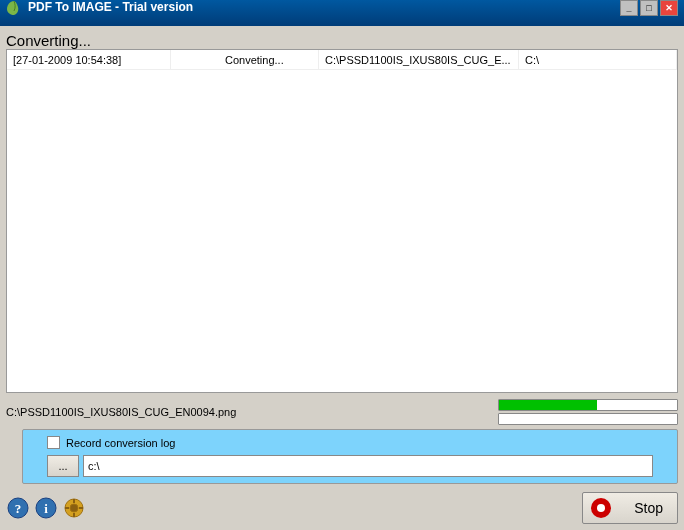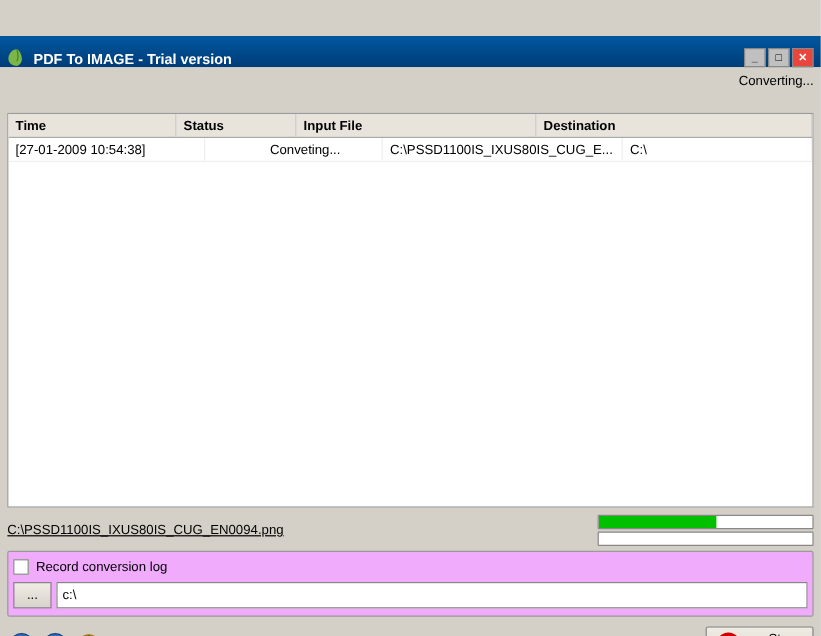--- a/index.html
+++ b/index.html
@@ -18,10 +18,9 @@
       color: white;
       height: 26px;
       display: flex;
-      align-items: flex-end;
+      align-items: flex-start;
       padding: 0 6px;
       user-select: none;
-      margin-top: 30px;
     }
     .title-icon {
       width: 16px;

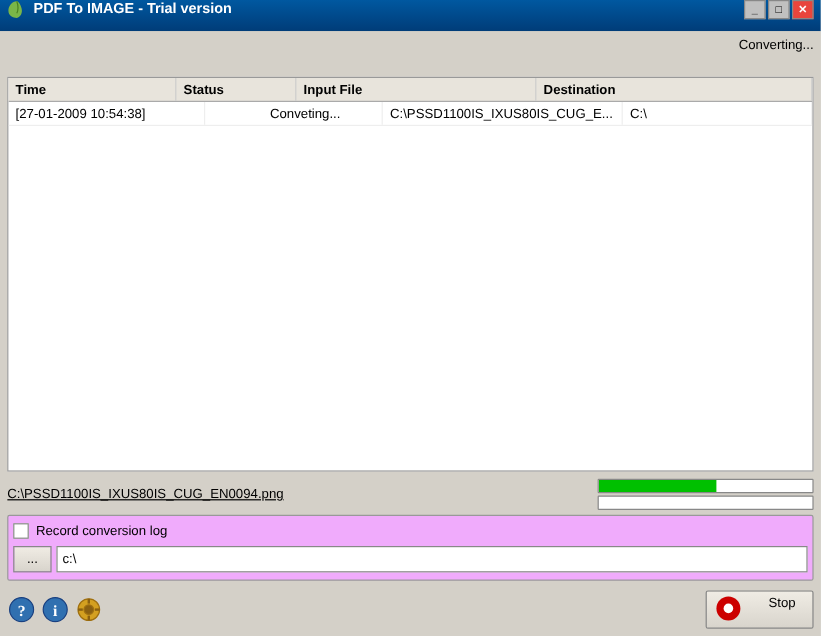--- a/index.html
+++ b/index.html
@@ -66,10 +66,10 @@
 
     
     .status-label {
-      text-align: right;
-      font-size: 11px;
+      text-align: left;
+      font-size: 15px;
       color: #000;
-      margin-bottom: 20px;
+      margin-bottom: 0;
     }
 
     

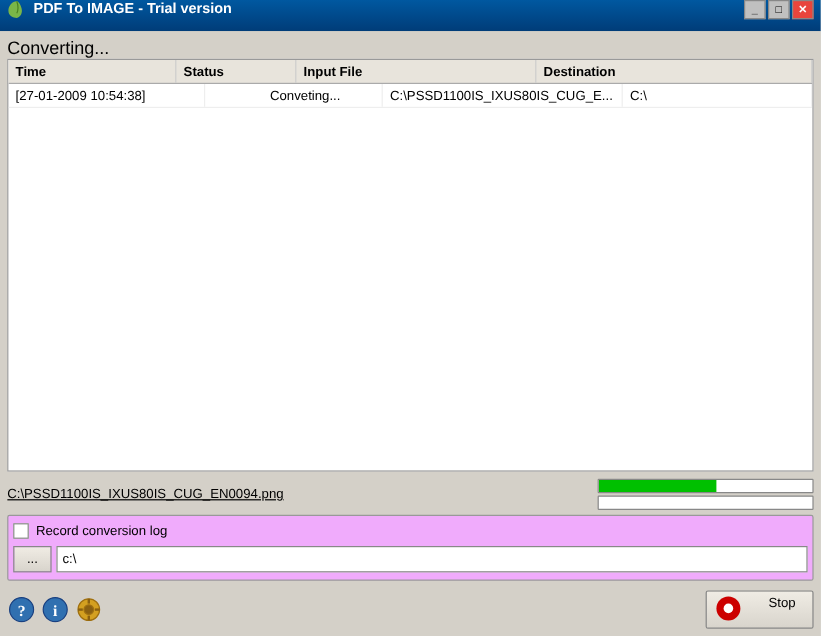--- a/index.html
+++ b/index.html
@@ -304,12 +304,6 @@
   <div class="status-label">Converting...</div>
 
   <div class="table-container">
-    <div class="table-header">
-      <div class="th th-time">Time</div>
-      <div class="th th-status">Status</div>
-      <div class="th th-input">Input File</div>
-      <div class="th th-dest">Destination</div>
-    </div>
     <div class="table-body">
       <div class="table-row">
         <div class="td td-time">[27-01-2009 10:54:38]</div>

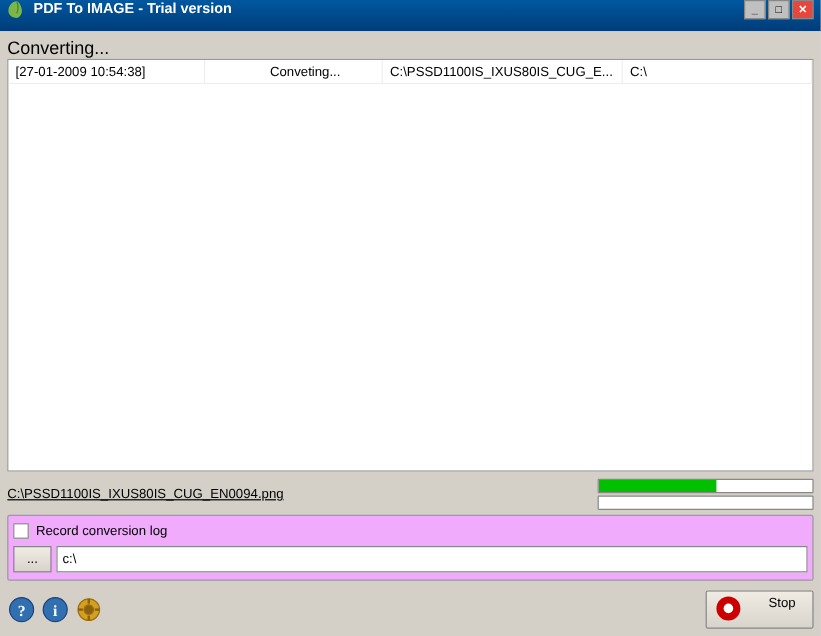--- a/index.html
+++ b/index.html
@@ -149,7 +149,6 @@
       white-space: nowrap;
       overflow: hidden;
       text-overflow: ellipsis;
-      text-decoration: underline;
     }
     .progress-bars {
       display: flex;

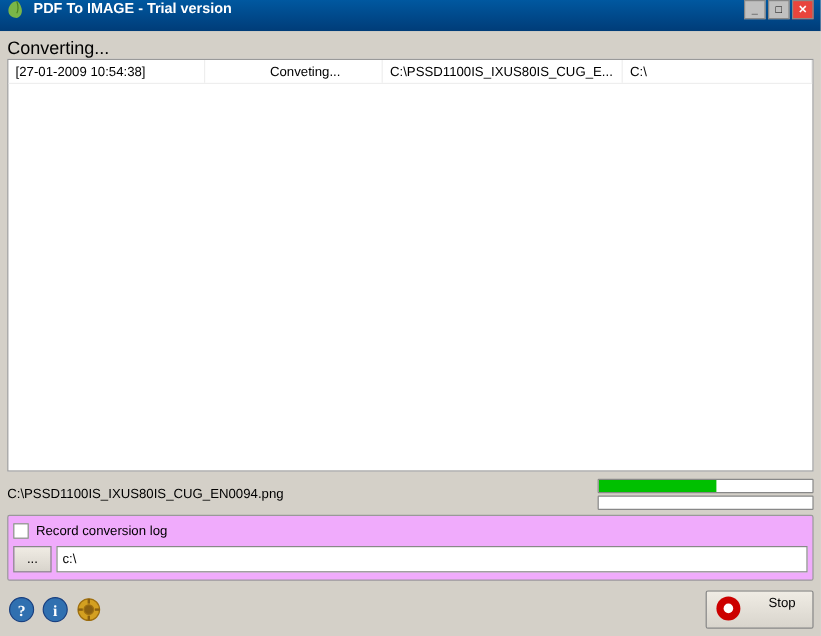--- a/index.html
+++ b/index.html
@@ -173,10 +173,11 @@
 
     
     .log-panel {
-      background: #f0abfc;
+      background: #7dd3fc;
       border: 1px solid #999;
-      padding: 6px 4px;
+      padding: 6px 24px;
       border-radius: 2px;
+      margin-left: 16px;
     }
     .log-panel-top {
       display: flex;

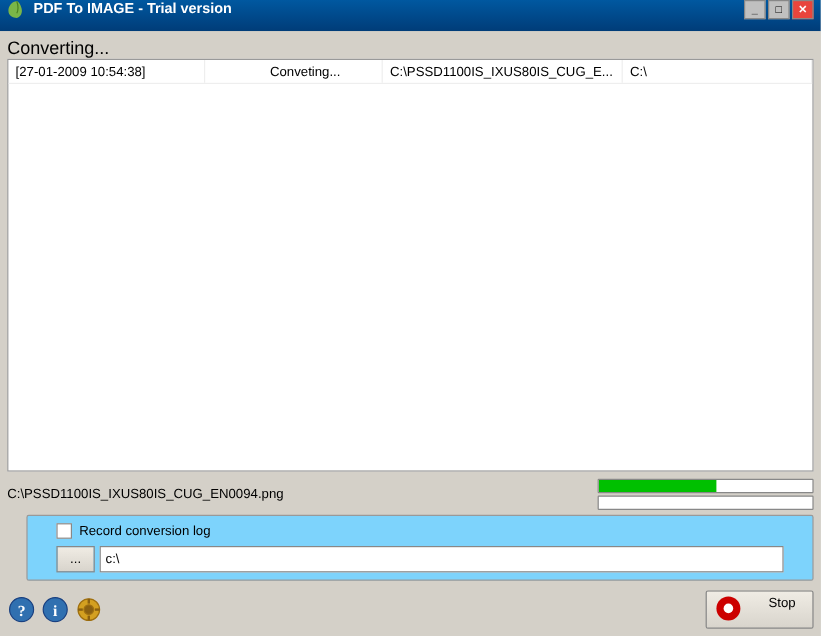--- a/index.html
+++ b/index.html
@@ -252,13 +252,13 @@
     }
     .stop-btn {
       display: flex;
-      align-items: flex-start;
+      align-items: center;
       gap: 23px;
       background: linear-gradient(to bottom, #f0ece4, #d8d4cc);
       border: 1px solid #888;
       padding: 4px 14px 4px 8px;
       cursor: pointer;
-      font-size: 11px;
+      font-size: 14px;
       font-family: Tahoma, Arial, sans-serif;
       height: 32px;
       border-radius: 2px;

